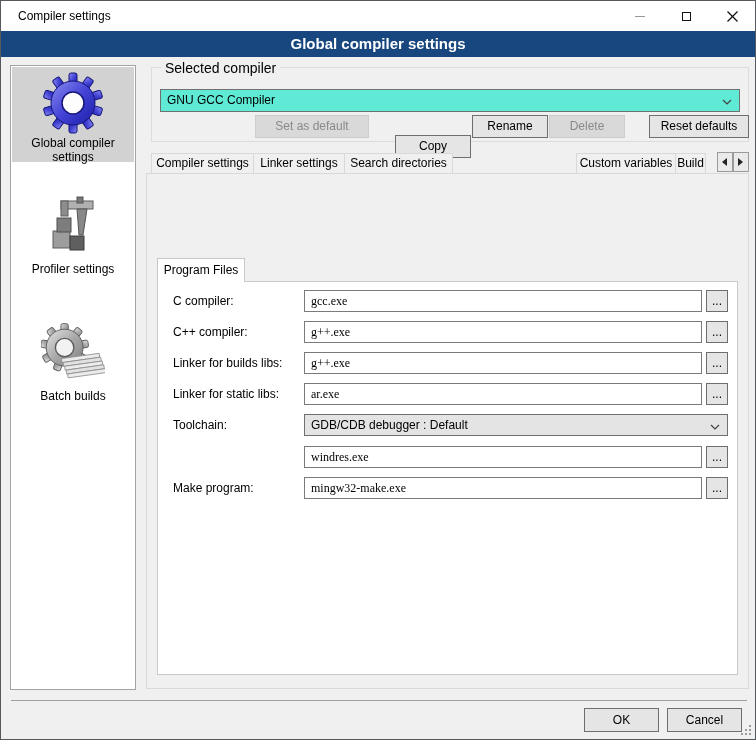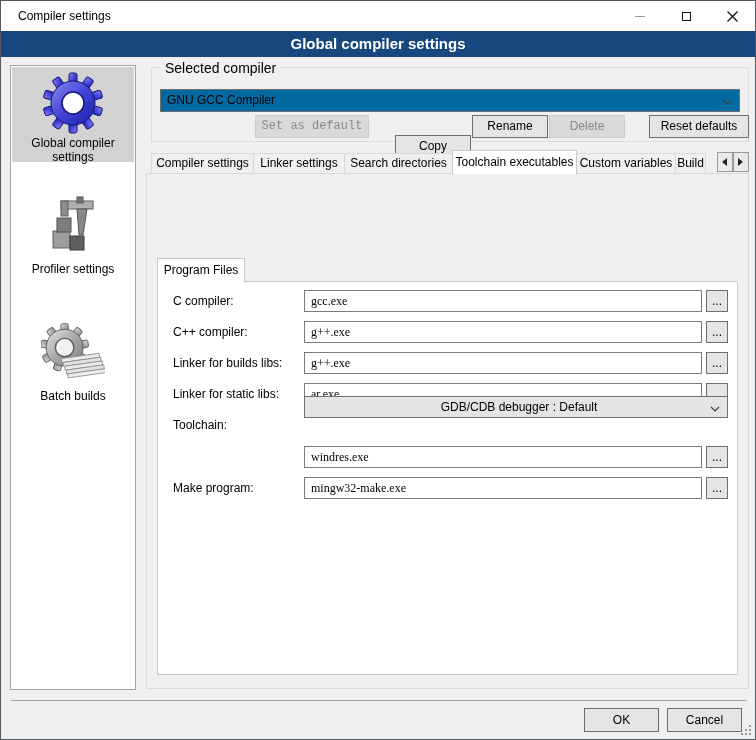--- a/index.html
+++ b/index.html
@@ -40,7 +40,7 @@
   .gb-dir .gb-label { background:#f0f0f0; }
 
   
-  .combo { position:absolute; height:23px; background:#0369a1; border:1px solid #707070;
+  .combo { position:absolute; height:23px; background:#5eead4; border:1px solid #707070;
            line-height:21px; padding-left:6px; }
   .combo-main { left:8px; right:8px; top:21px; }
   .chev { position:absolute; right:7px; top:9px; }

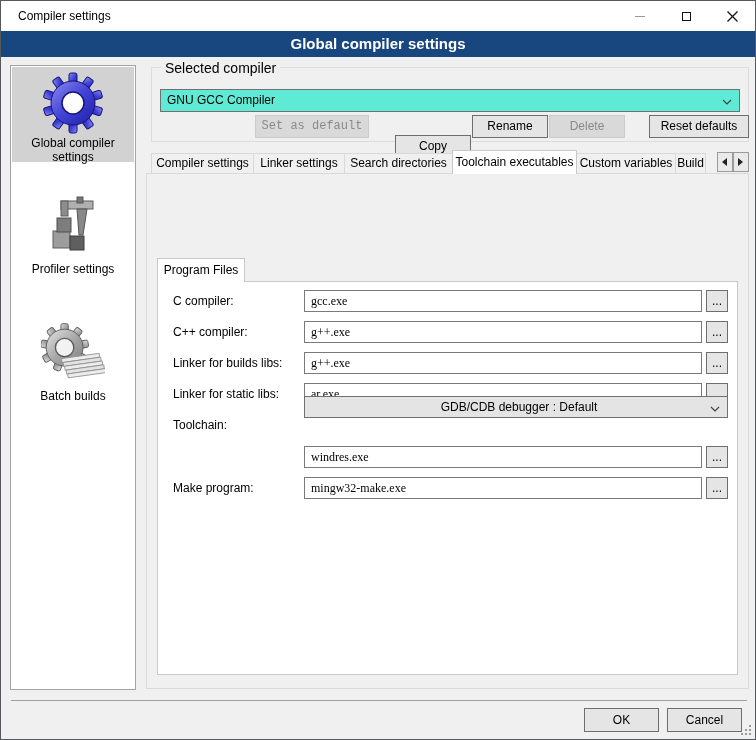--- a/index.html
+++ b/index.html
@@ -51,7 +51,7 @@
   .btn.small { height:22px; line-height:20px; }
   .btn.disabled { background:#d9d9d9; border:1px solid #cccccc; color:#8a8a8a; }
 
-  .btn-setdef { left:254px; top:114px; width:114px;font-family:Liberation Mono, monospace; }
+  .btn-setdef { left:254px; top:114px; width:114px; }
   .btn-copy   { left:394px; top:114px; width:76px;margin-top:20px; }
   .btn-rename { left:471px; top:114px; width:76px; }
   .btn-delete { left:548px; top:114px; width:76px; }

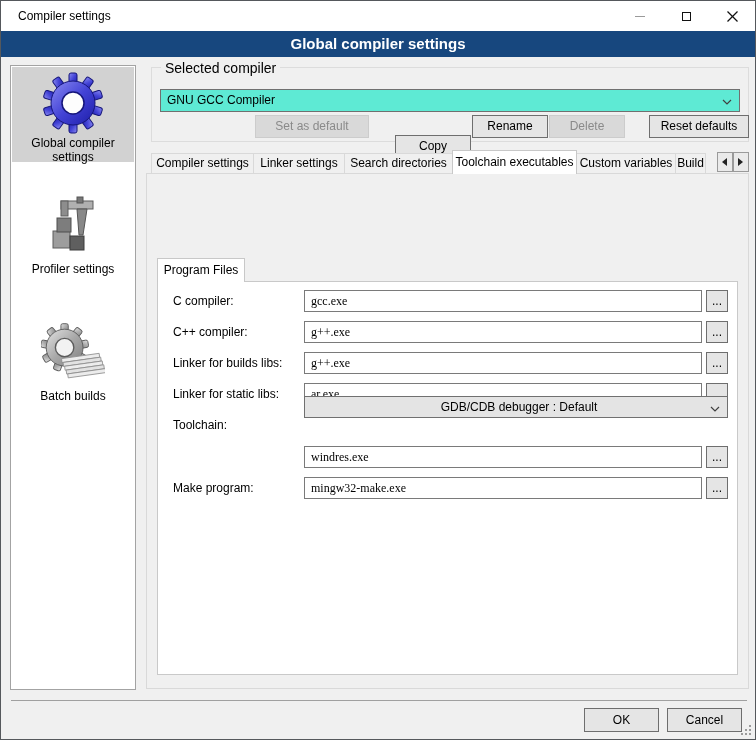--- a/index.html
+++ b/index.html
@@ -257,7 +257,6 @@
   <div class="tab tb-1">Compiler settings</div>
   <div class="tab tb-2">Linker settings</div>
   <div class="tab tb-3">Search directories</div>
-  <div class="tab tb-4 active">Toolchain executables</div>
   <div class="tab tb-5">Custom variables</div>
   <div class="tab tb-6">Build</div>
   <div class="tab-arrow ta-left">

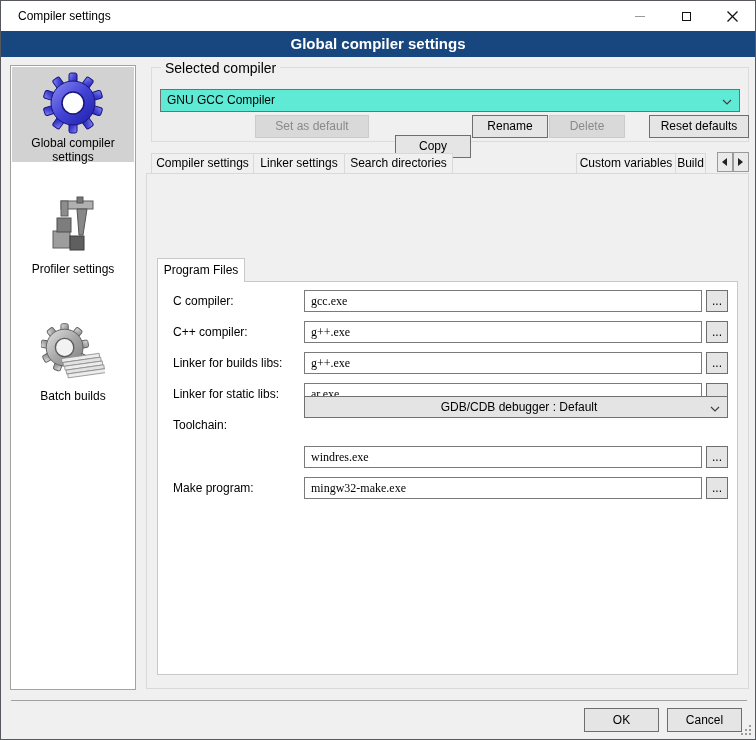--- a/index.html
+++ b/index.html
@@ -301,7 +301,7 @@
   <div class="btn small row-dots" style="top:382px">...</div>
 
   <span class="row-label" style="top:413px">Toolchain:</span>
-  <div class="combo combo-debugger" style="top:395px; position:absolute;text-align:center;">
+  <div class="combo combo-debugger" style="top:413px; position:absolute;">
     <span>GDB/CDB debugger : Default</span>
     <svg class="chev" width="10" height="6" viewBox="0 0 10 6">
       <polyline points="1,1 5,5 9,1" fill="none" stroke="#404040" stroke-width="1.2"></polyline>

